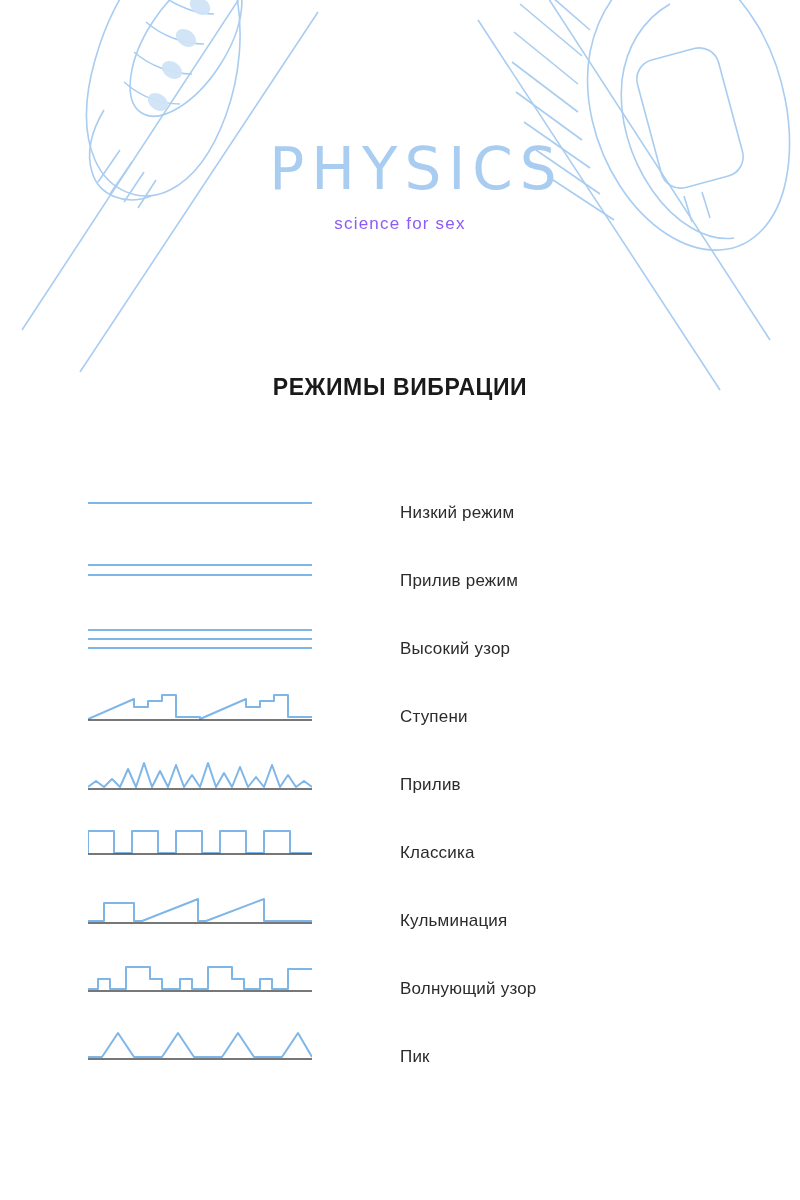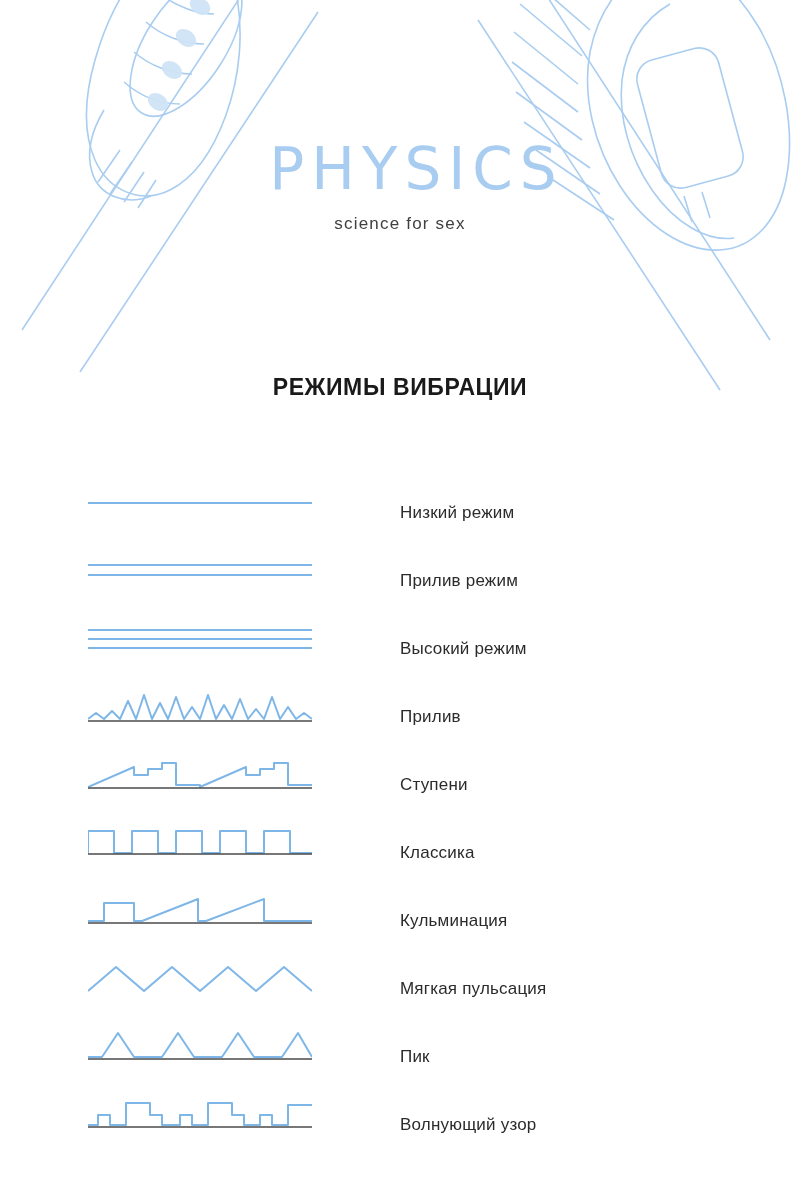--- a/index.html
+++ b/index.html
@@ -47,7 +47,7 @@
     font-family: "Liberation Sans", sans-serif;
     font-size: 17px;
     letter-spacing: 1.2px;
-    color: #404040;
+    color: #8b5cf6;
   }
 
   

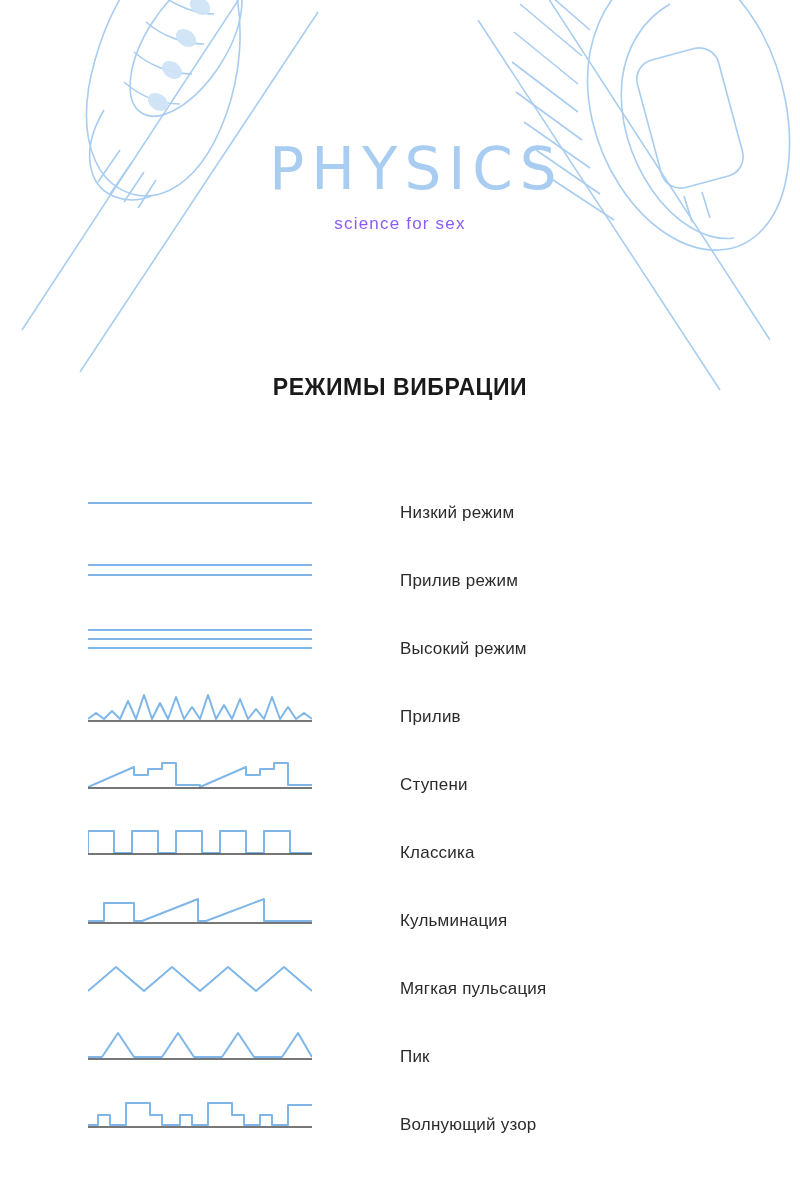--- a/index.html
+++ b/index.html
@@ -177,7 +177,7 @@
         <line x1="0" y1="29" x2="224" y2="29" stroke="#7fb6e8" stroke-width="2"></line>
       </svg>
     </div>
-    <div class="mode-label">Высокий режим</div>
+    <div class="mode-label">Высокий узор</div>
   </div>
 
   <div class="mode-row">

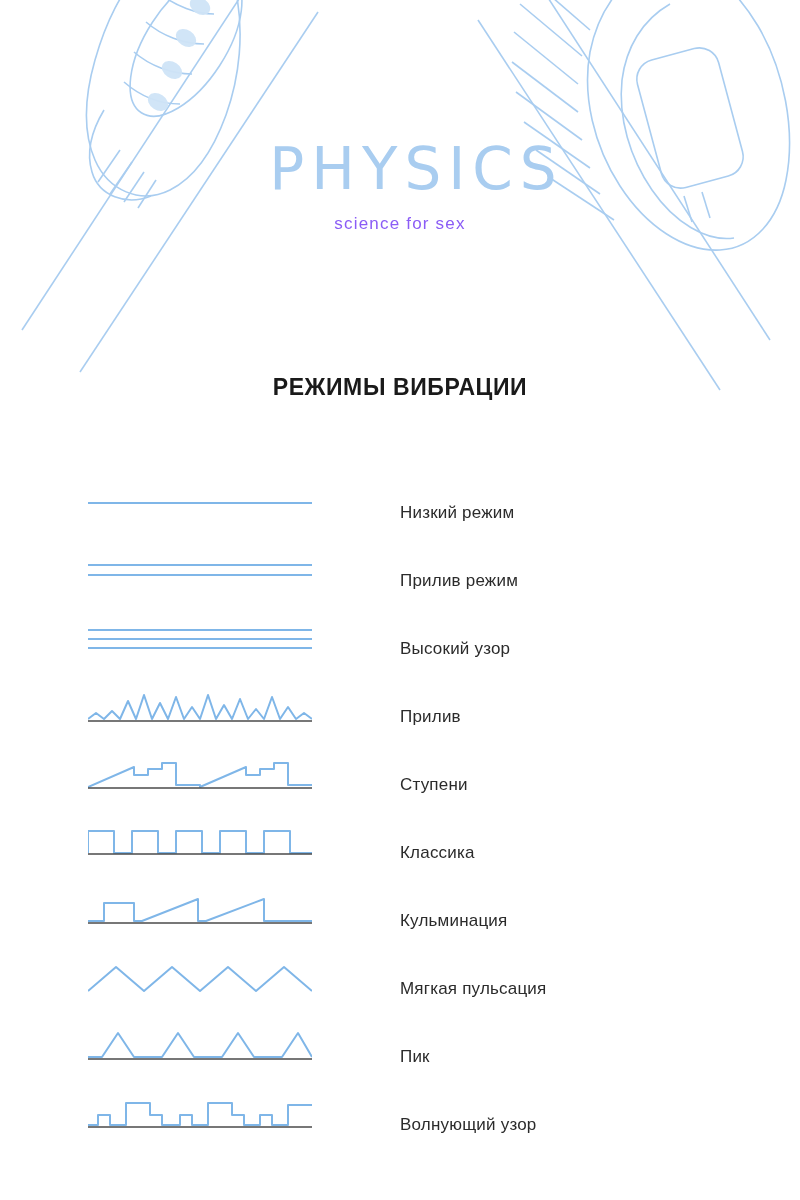--- a/index.html
+++ b/index.html
@@ -183,6 +183,16 @@
   <div class="mode-row">
     <div class="mode-graphic">
       <svg width="224" height="40" viewBox="0 0 224 40">
+        <polyline points="0,32 46,12 46,20 60,20 60,14 74,14 74,8 88,8 88,30 112,30 112,32 158,12 158,20 172,20 172,14 186,14 186,8 200,8 200,30 224,30" fill="none" stroke="#7fb6e8" stroke-width="2" stroke-linejoin="round"></polyline>
+        <line x1="0" y1="33" x2="224" y2="33" stroke="#4a4a4a" stroke-width="1.3"></line>
+      </svg>
+    </div>
+    <div class="mode-label">Ступени</div>
+  </div>
+
+  <div class="mode-row">
+    <div class="mode-graphic">
+      <svg width="224" height="40" viewBox="0 0 224 40">
         <polyline points="0,32 8,26 16,32 24,24 32,32 40,14 48,32 56,8 64,32 72,16 80,32 88,10 96,32 104,20 112,32 120,8 128,32 136,18 144,32 152,12 160,32 168,22 176,32 184,10 192,32 200,20 208,32 216,26 224,32" fill="none" stroke="#7fb6e8" stroke-width="2" stroke-linejoin="round"></polyline>
         <line x1="0" y1="34" x2="224" y2="34" stroke="#4a4a4a" stroke-width="1.3"></line>
       </svg>
@@ -193,16 +203,6 @@
   <div class="mode-row">
     <div class="mode-graphic">
       <svg width="224" height="40" viewBox="0 0 224 40">
-        <polyline points="0,32 46,12 46,20 60,20 60,14 74,14 74,8 88,8 88,30 112,30 112,32 158,12 158,20 172,20 172,14 186,14 186,8 200,8 200,30 224,30" fill="none" stroke="#7fb6e8" stroke-width="2" stroke-linejoin="round"></polyline>
-        <line x1="0" y1="33" x2="224" y2="33" stroke="#4a4a4a" stroke-width="1.3"></line>
-      </svg>
-    </div>
-    <div class="mode-label">Ступени</div>
-  </div>
-
-  <div class="mode-row">
-    <div class="mode-graphic">
-      <svg width="224" height="40" viewBox="0 0 224 40">
         <polyline points="0,30 0,8 26,8 26,30 44,30 44,8 70,8 70,30 88,30 88,8 114,8 114,30 132,30 132,8 158,8 158,30 176,30 176,8 202,8 202,30 224,30" fill="none" stroke="#7fb6e8" stroke-width="2" stroke-linejoin="round"></polyline>
         <line x1="0" y1="31" x2="224" y2="31" stroke="#4a4a4a" stroke-width="1.3"></line>
       </svg>

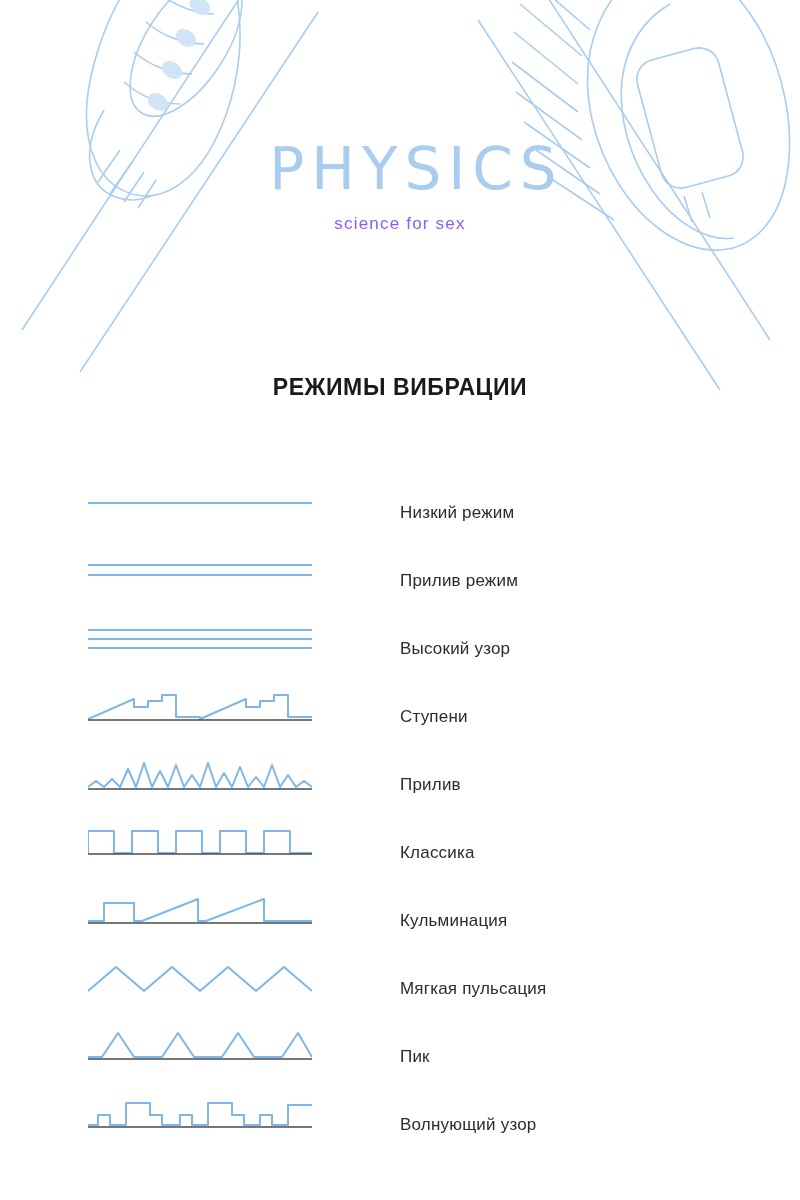--- a/index.html
+++ b/index.html
@@ -220,14 +220,6 @@
     <div class="mode-label">Кульминация</div>
   </div>
 
-  <div class="mode-row">
-    <div class="mode-graphic">
-      <svg width="224" height="40" viewBox="0 0 224 40">
-        <polyline points="0,32 28,8 56,32 84,8 112,32 140,8 168,32 196,8 224,32" fill="none" stroke="#7fb6e8" stroke-width="2" stroke-linejoin="round"></polyline>
-      </svg>
-    </div>
-    <div class="mode-label">Мягкая пульсация</div>
-  </div>
 
   <div class="mode-row">
     <div class="mode-graphic">

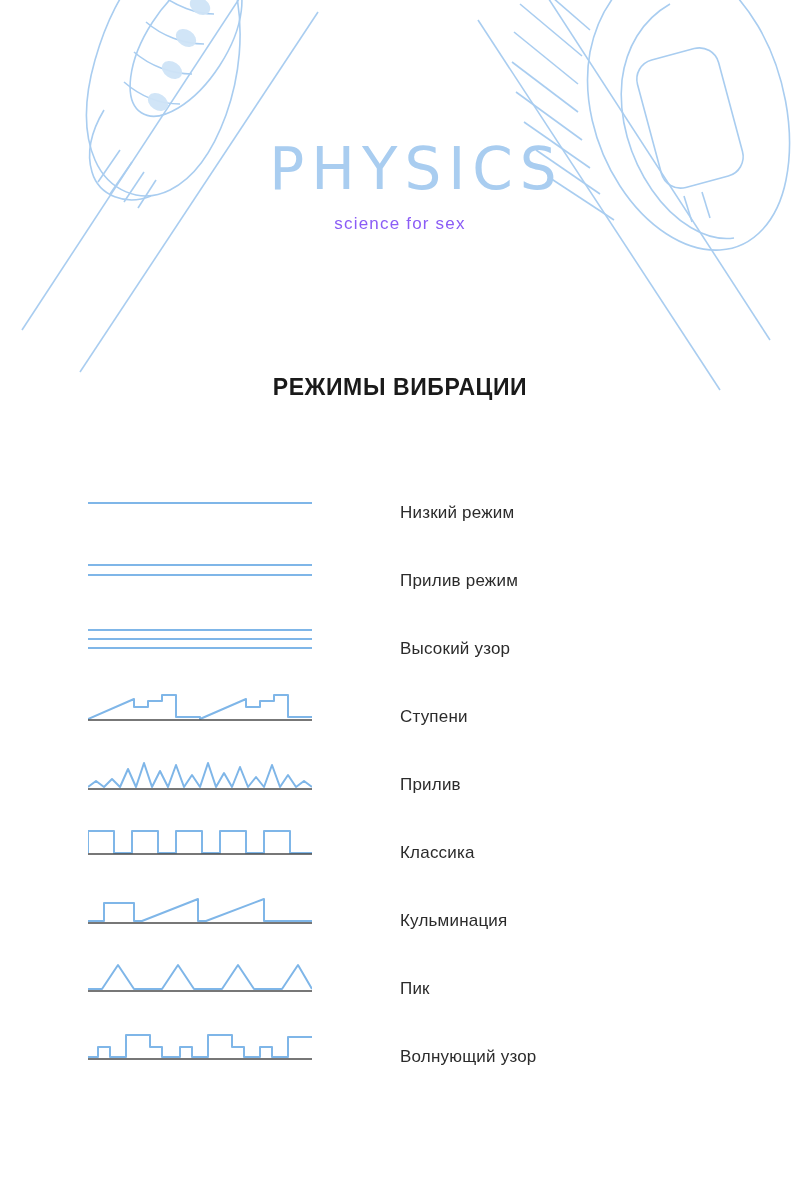--- a/index.html
+++ b/index.html
@@ -224,6 +224,16 @@
   <div class="mode-row">
     <div class="mode-graphic">
       <svg width="224" height="40" viewBox="0 0 224 40">
+        <polyline points="0,30 10,30 10,20 22,20 22,30 38,30 38,8 62,8 62,20 74,20 74,30 92,30 92,20 104,20 104,30 120,30 120,8 144,8 144,20 156,20 156,30 172,30 172,20 184,20 184,30 200,30 200,10 224,10" fill="none" stroke="#7fb6e8" stroke-width="2" stroke-linejoin="round"></polyline>
+        <line x1="0" y1="32" x2="224" y2="32" stroke="#4a4a4a" stroke-width="1.3"></line>
+      </svg>
+    </div>
+    <div class="mode-label">Волнующий узор</div>
+  </div>
+
+  <div class="mode-row">
+    <div class="mode-graphic">
+      <svg width="224" height="40" viewBox="0 0 224 40">
         <polyline points="0,30 14,30 30,6 46,30 74,30 90,6 106,30 134,30 150,6 166,30 194,30 210,6 224,30" fill="none" stroke="#7fb6e8" stroke-width="2" stroke-linejoin="round"></polyline>
         <line x1="0" y1="32" x2="224" y2="32" stroke="#4a4a4a" stroke-width="1.3"></line>
       </svg>
@@ -231,16 +241,6 @@
     <div class="mode-label">Пик</div>
   </div>
 
-  <div class="mode-row">
-    <div class="mode-graphic">
-      <svg width="224" height="40" viewBox="0 0 224 40">
-        <polyline points="0,30 10,30 10,20 22,20 22,30 38,30 38,8 62,8 62,20 74,20 74,30 92,30 92,20 104,20 104,30 120,30 120,8 144,8 144,20 156,20 156,30 172,30 172,20 184,20 184,30 200,30 200,10 224,10" fill="none" stroke="#7fb6e8" stroke-width="2" stroke-linejoin="round"></polyline>
-        <line x1="0" y1="32" x2="224" y2="32" stroke="#4a4a4a" stroke-width="1.3"></line>
-      </svg>
-    </div>
-    <div class="mode-label">Волнующий узор</div>
-  </div>
-
 </div>
 
 </body></html>

